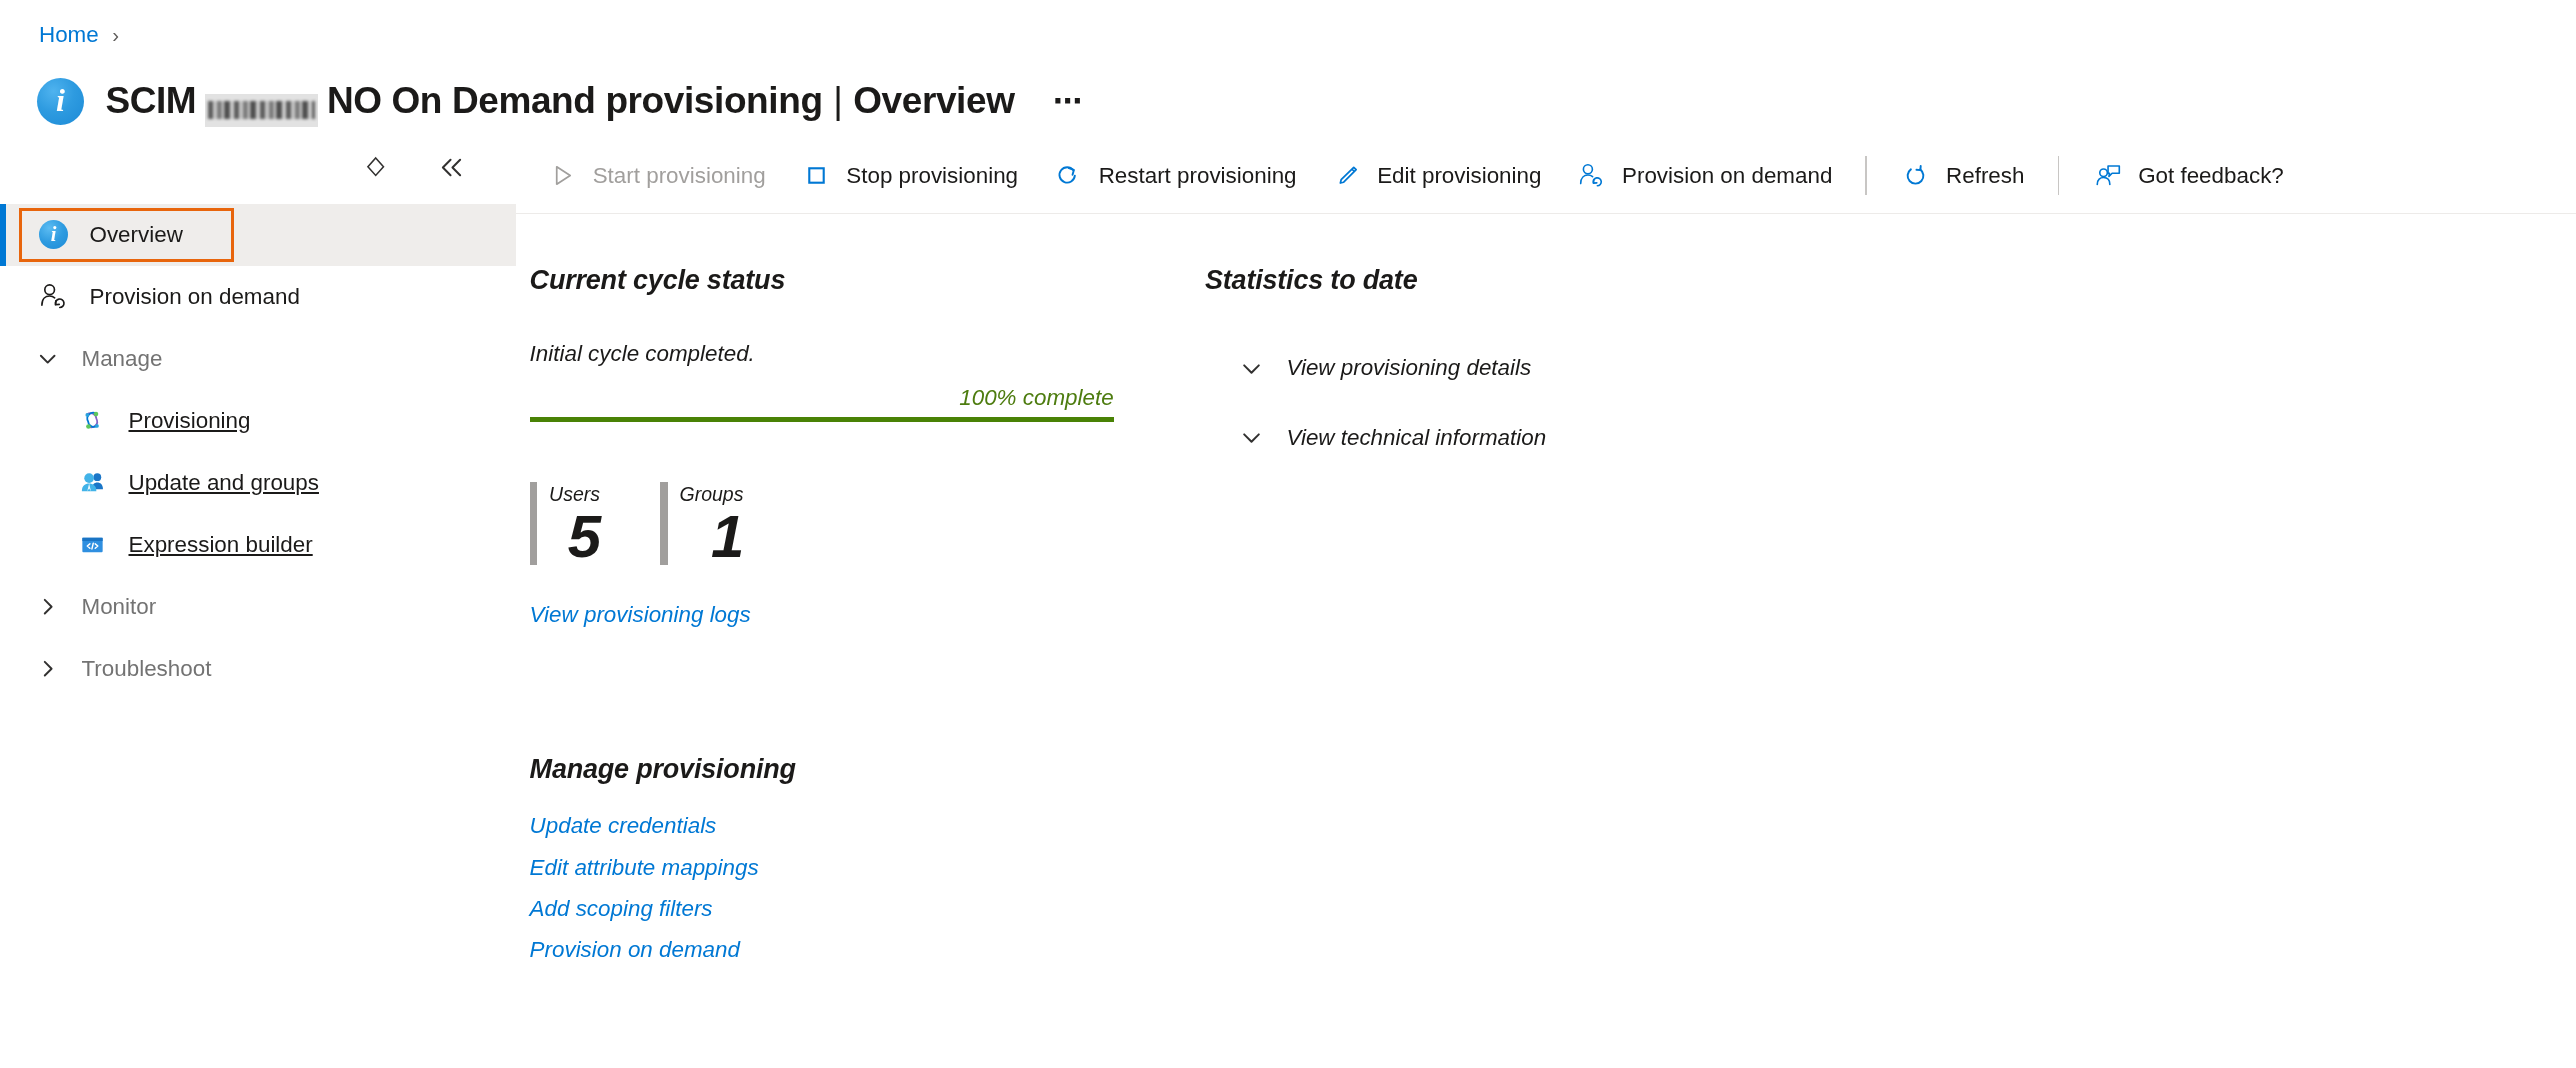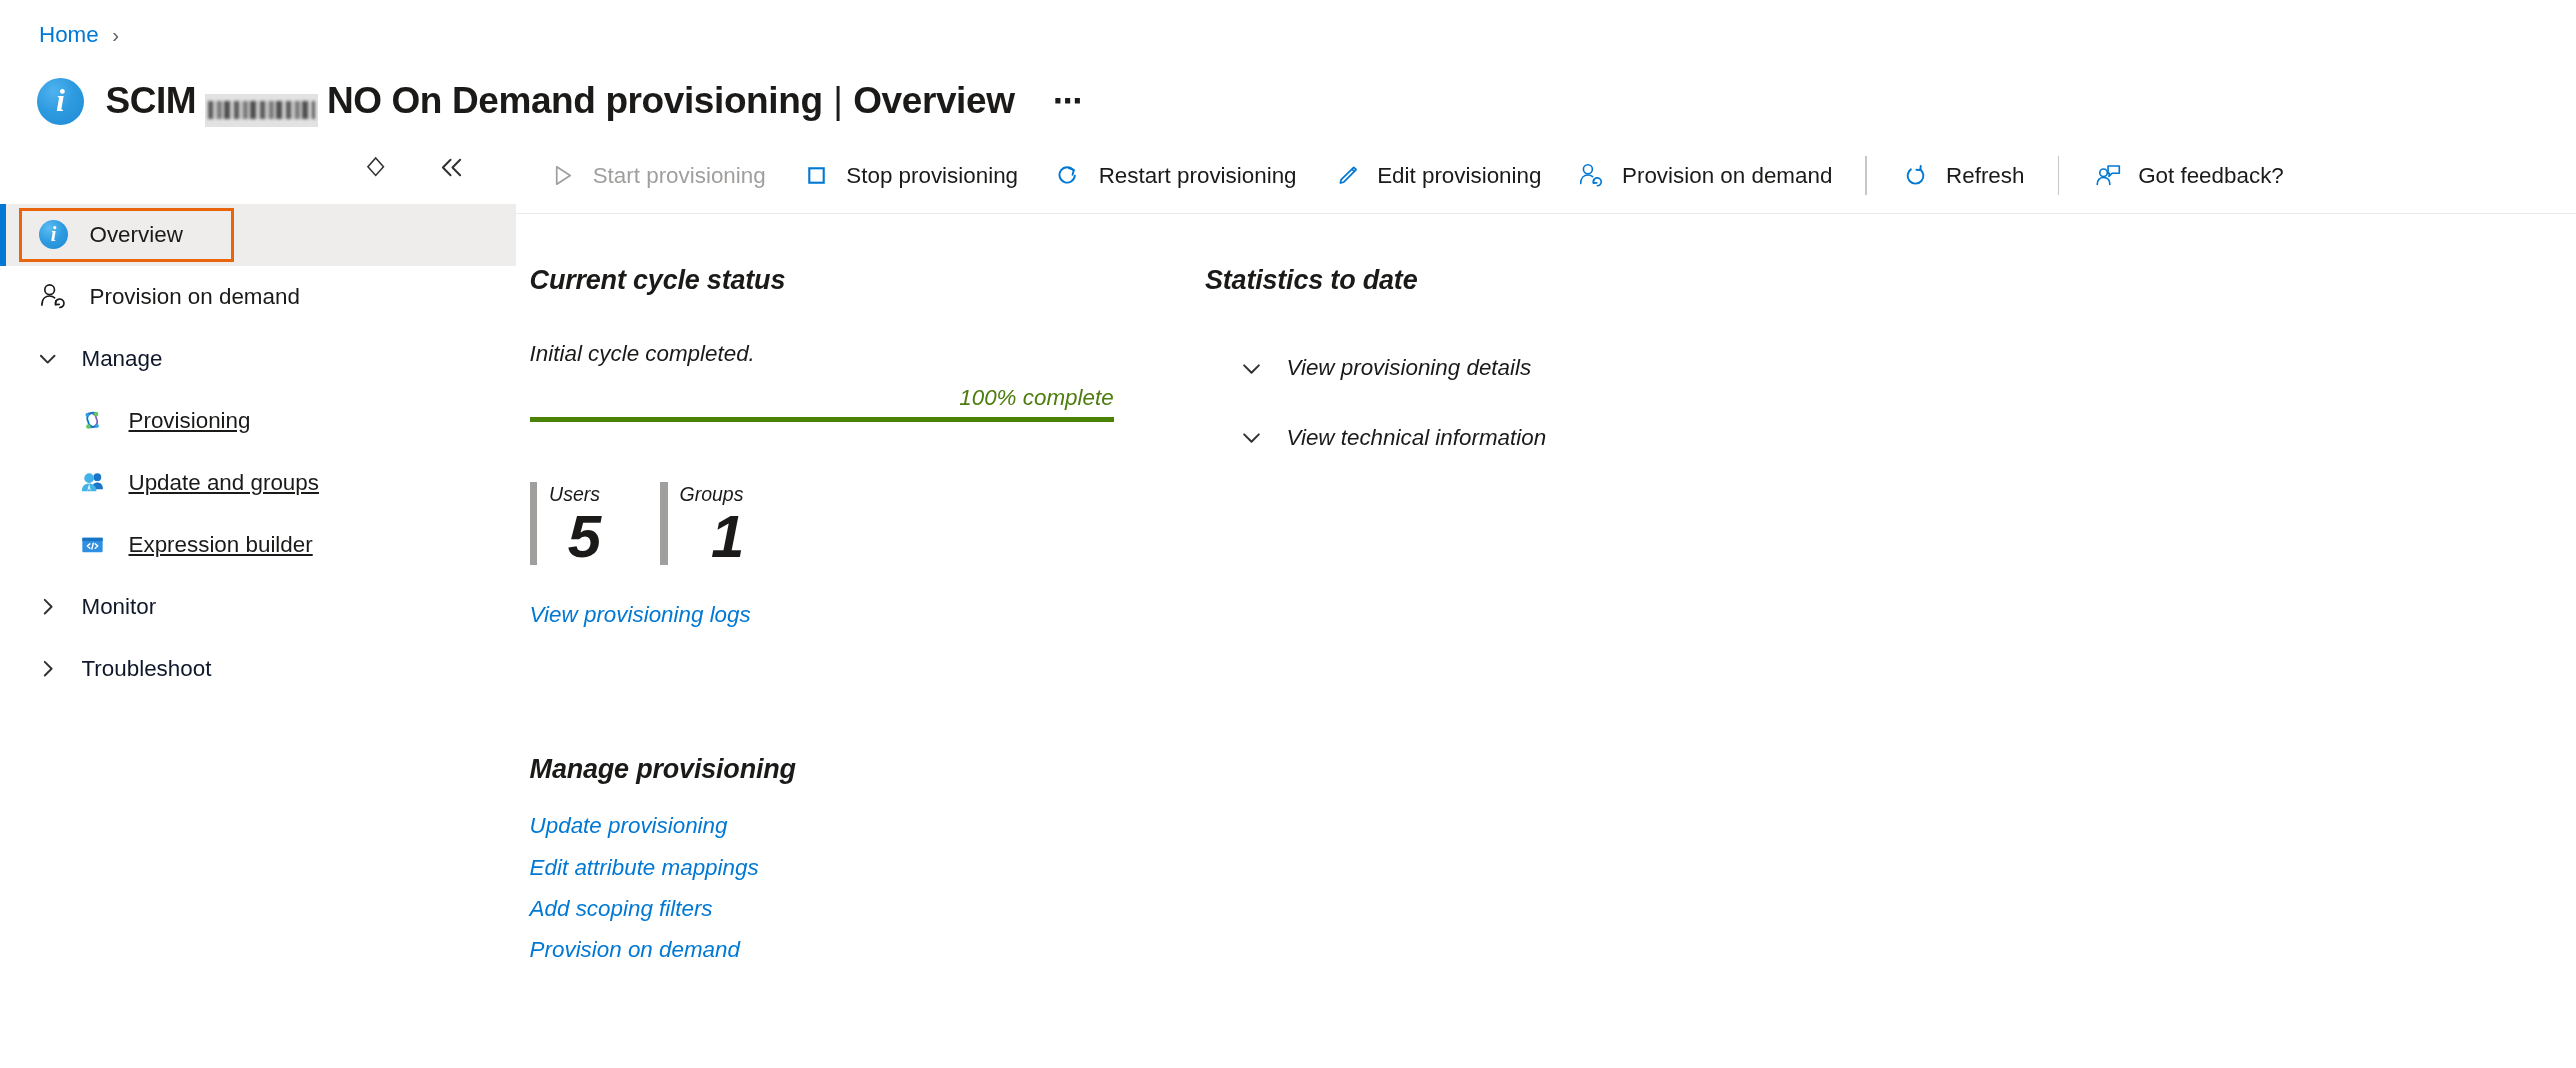--- a/index.html
+++ b/index.html
@@ -183,7 +183,7 @@
     padding-left: 33px;
     cursor: pointer;
     font-size: 22.4px;
-    color: #0f172a;
+    color: #737373;
   }
   .nav-chev {
     width: 29px; height: 29px;

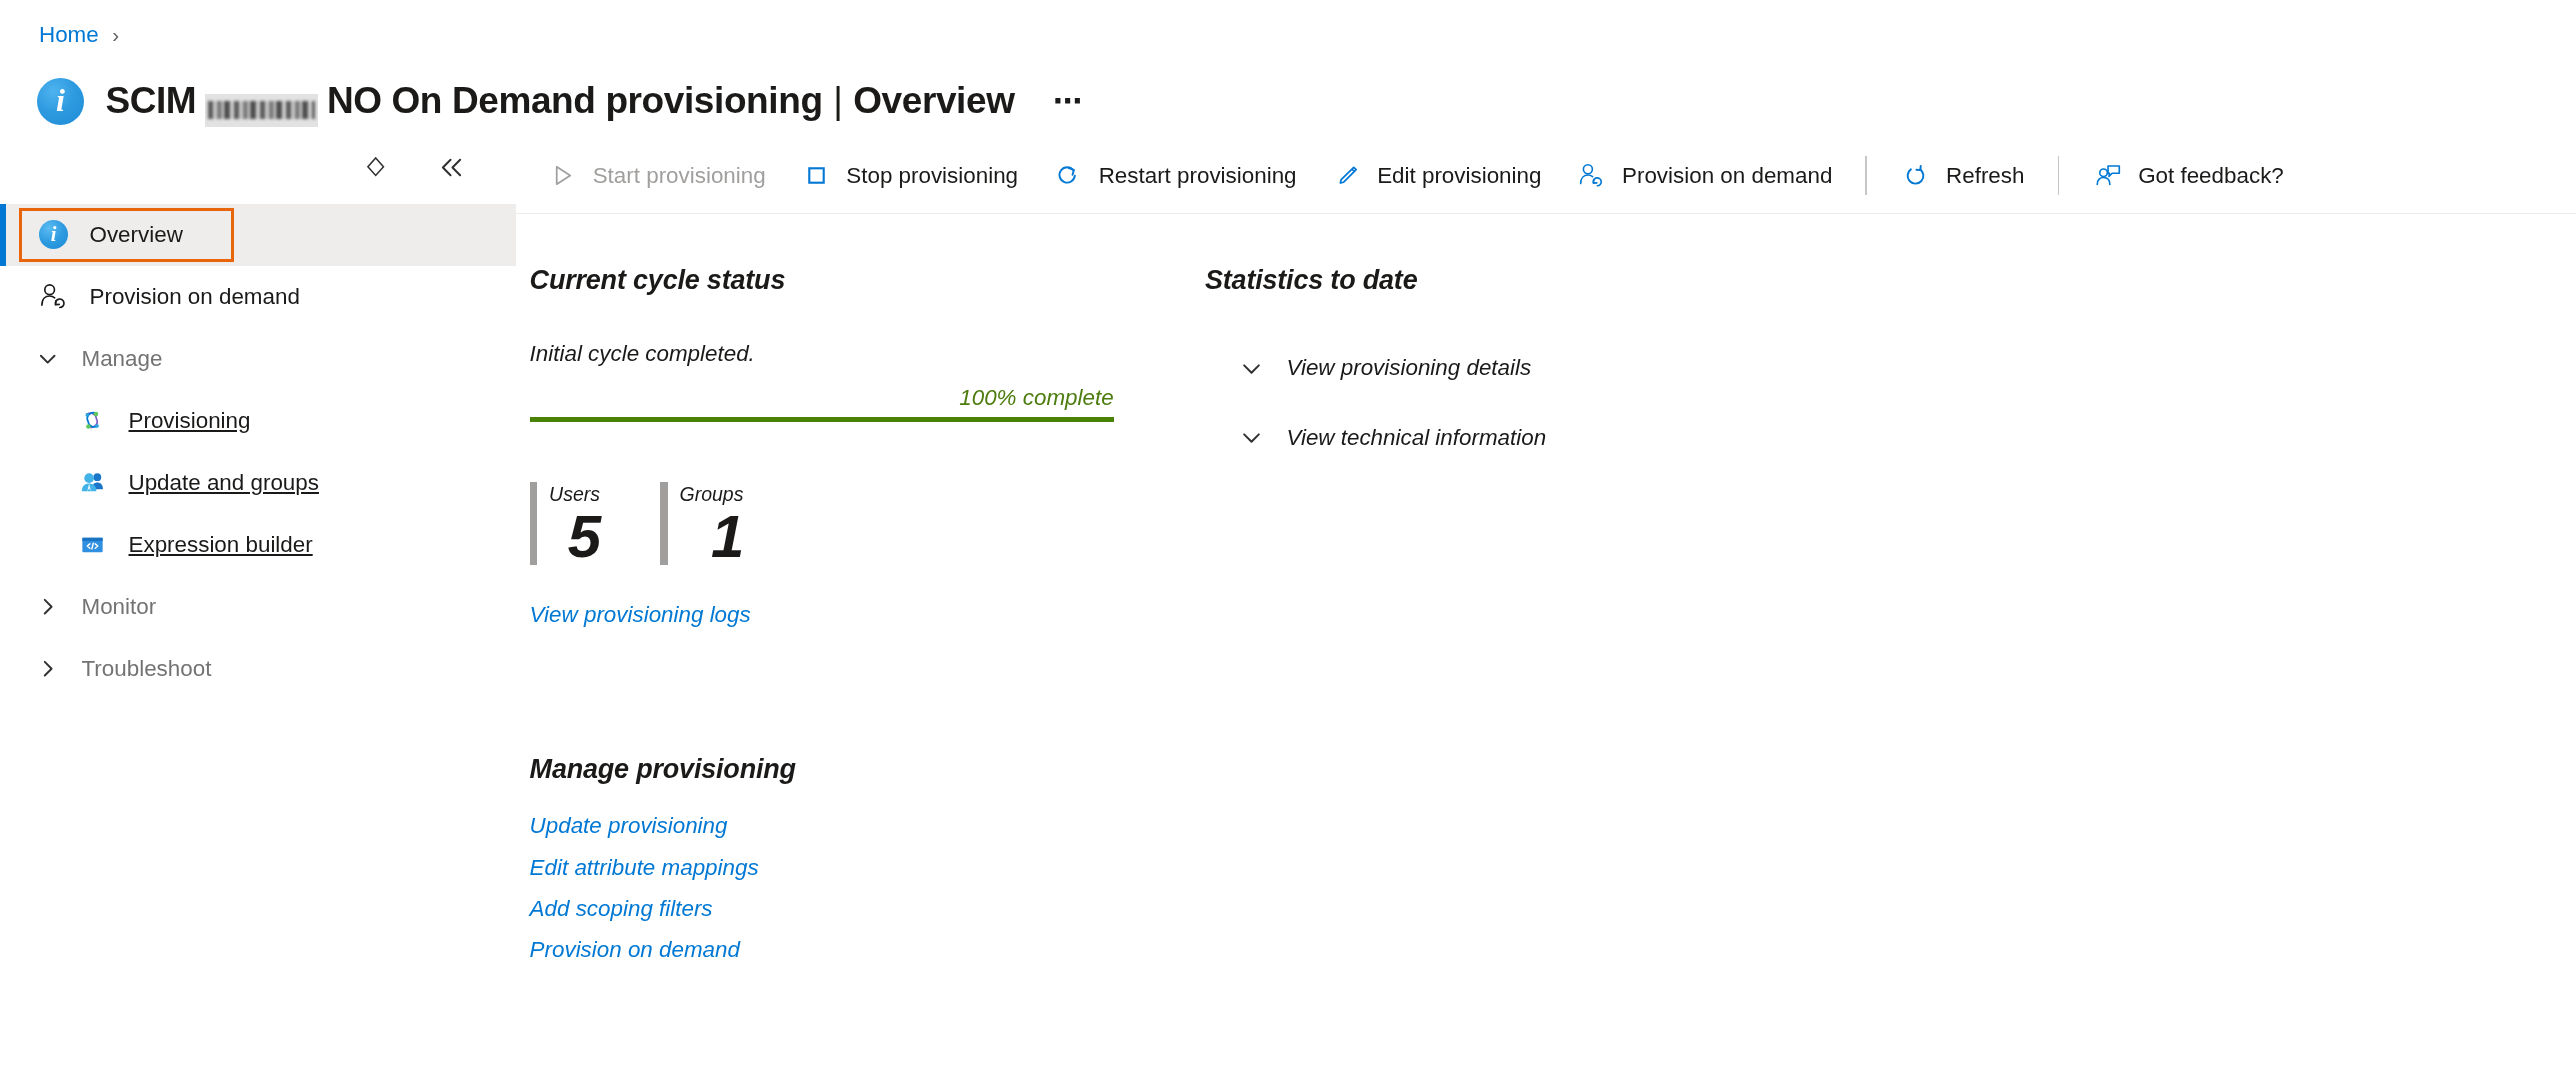--- a/index.html
+++ b/index.html
@@ -626,7 +626,7 @@
         <div class="manage-block">
           <h2 class="section-title">Manage provisioning</h2>
           <div class="manage-links">
-            <a class="link">Update provisioning</a>
+            <a class="link">Update credentials</a>
             <a class="link">Edit attribute mappings</a>
             <a class="link">Add scoping filters</a>
             <a class="link">Provision on demand</a>

